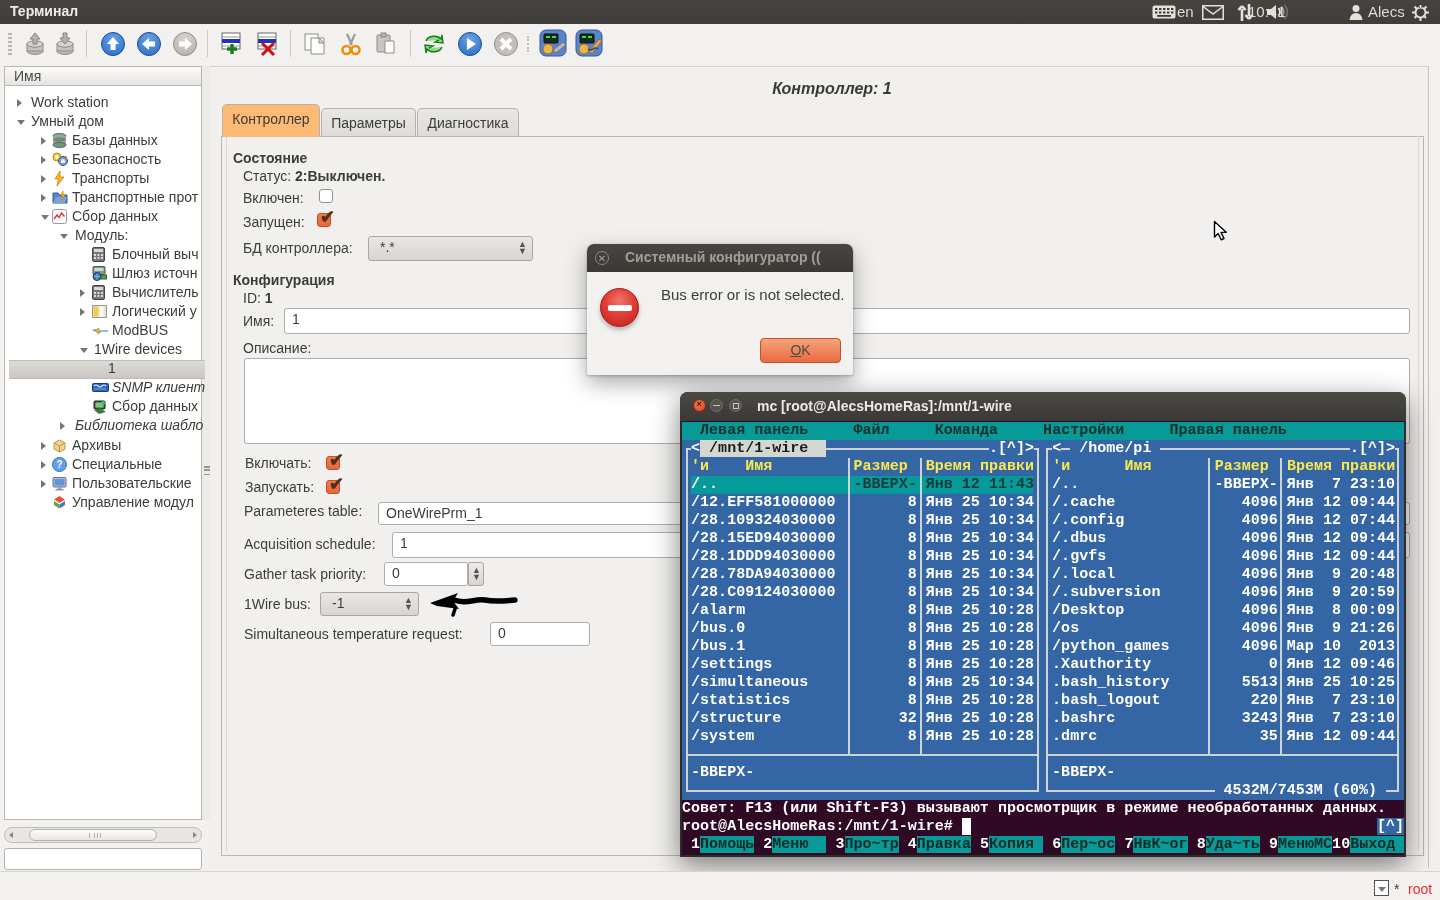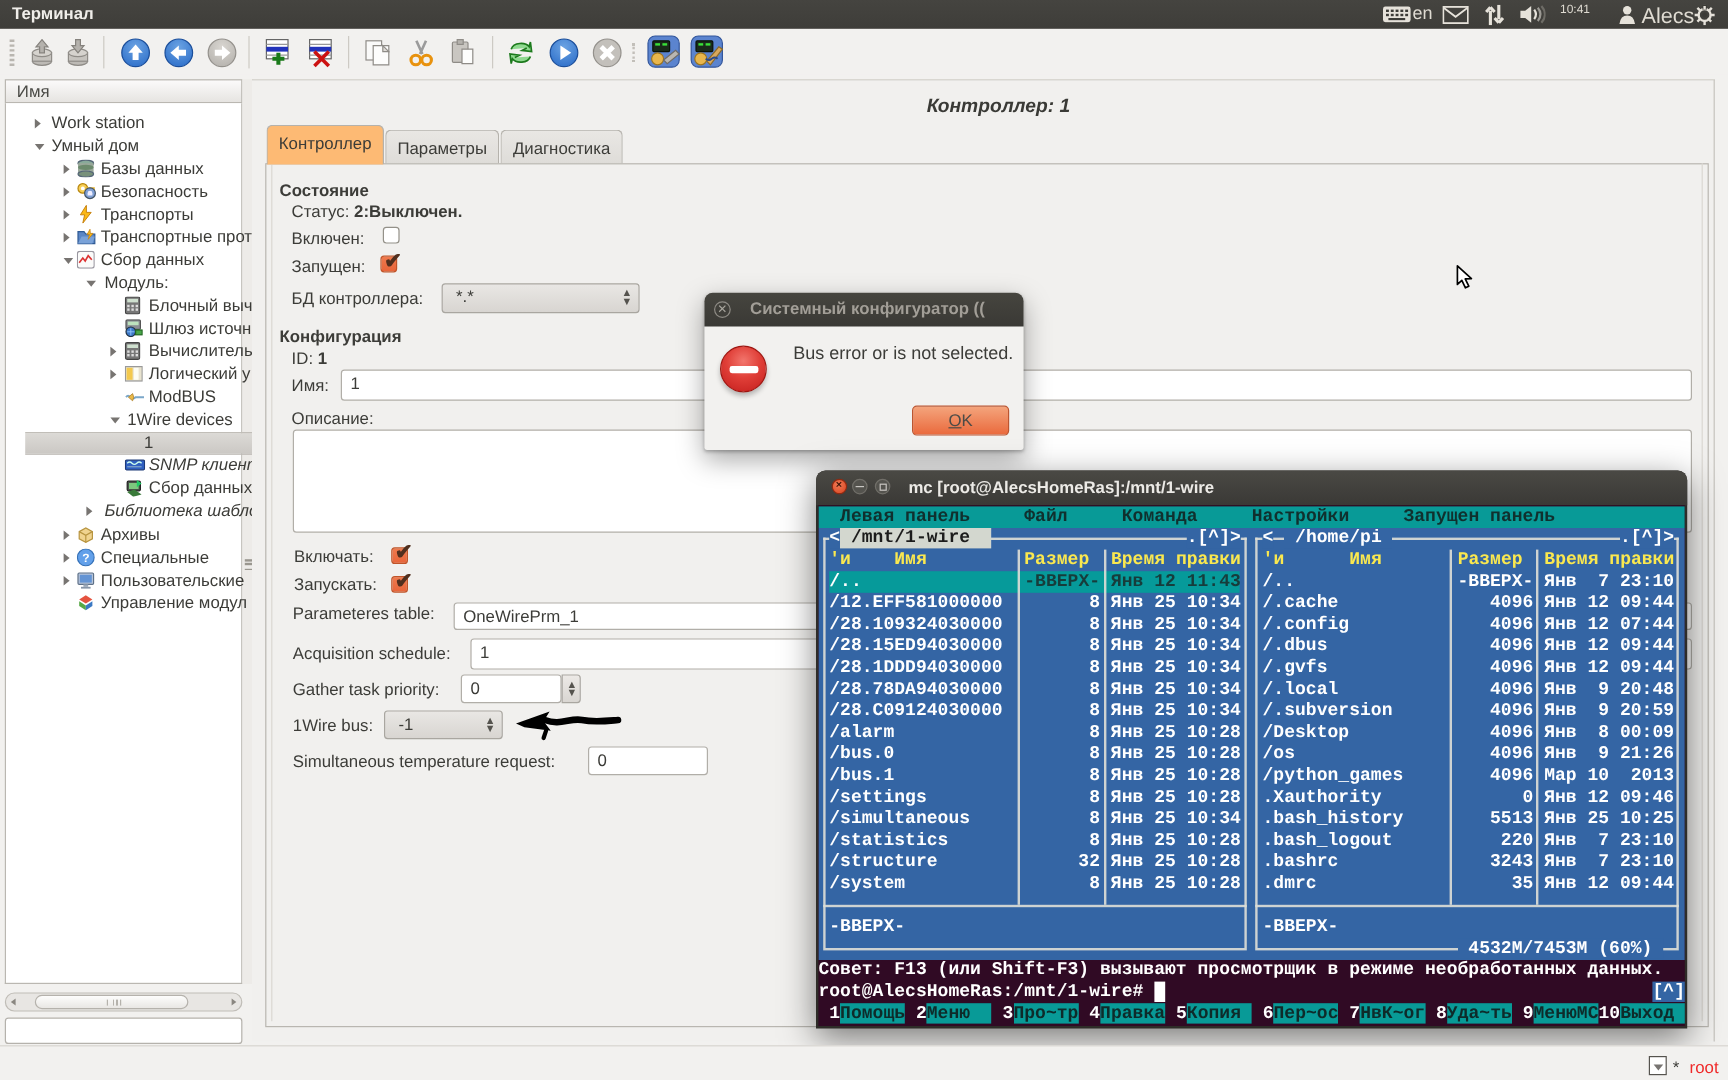--- a/index.html
+++ b/index.html
@@ -106,7 +106,7 @@
       <path d="M15.5 2.5 q4.5 5.5 0 11" stroke="#9c9a94" stroke-width="1.8" fill="none"></path>
       <path d="M18.5 1 q6 7 0 14" stroke="#6e6c66" stroke-width="1.8" fill="none"></path>
     </svg>
-    <span style="position:absolute;left:1300px;top:3px;font-size:10px">10:41</span>
+    <span style="position:absolute;left:1248px;top:3px;font-size:15px">10:41</span>
     <svg width="16" height="16" style="position:absolute;left:1348px;top:4px">
       <circle cx="8" cy="4.5" r="3.5" fill="#e6e2da"></circle>
       <path d="M1.5 16 q1 -7 6.5 -7 q5.5 0 6.5 7z" fill="#e6e2da"></path>

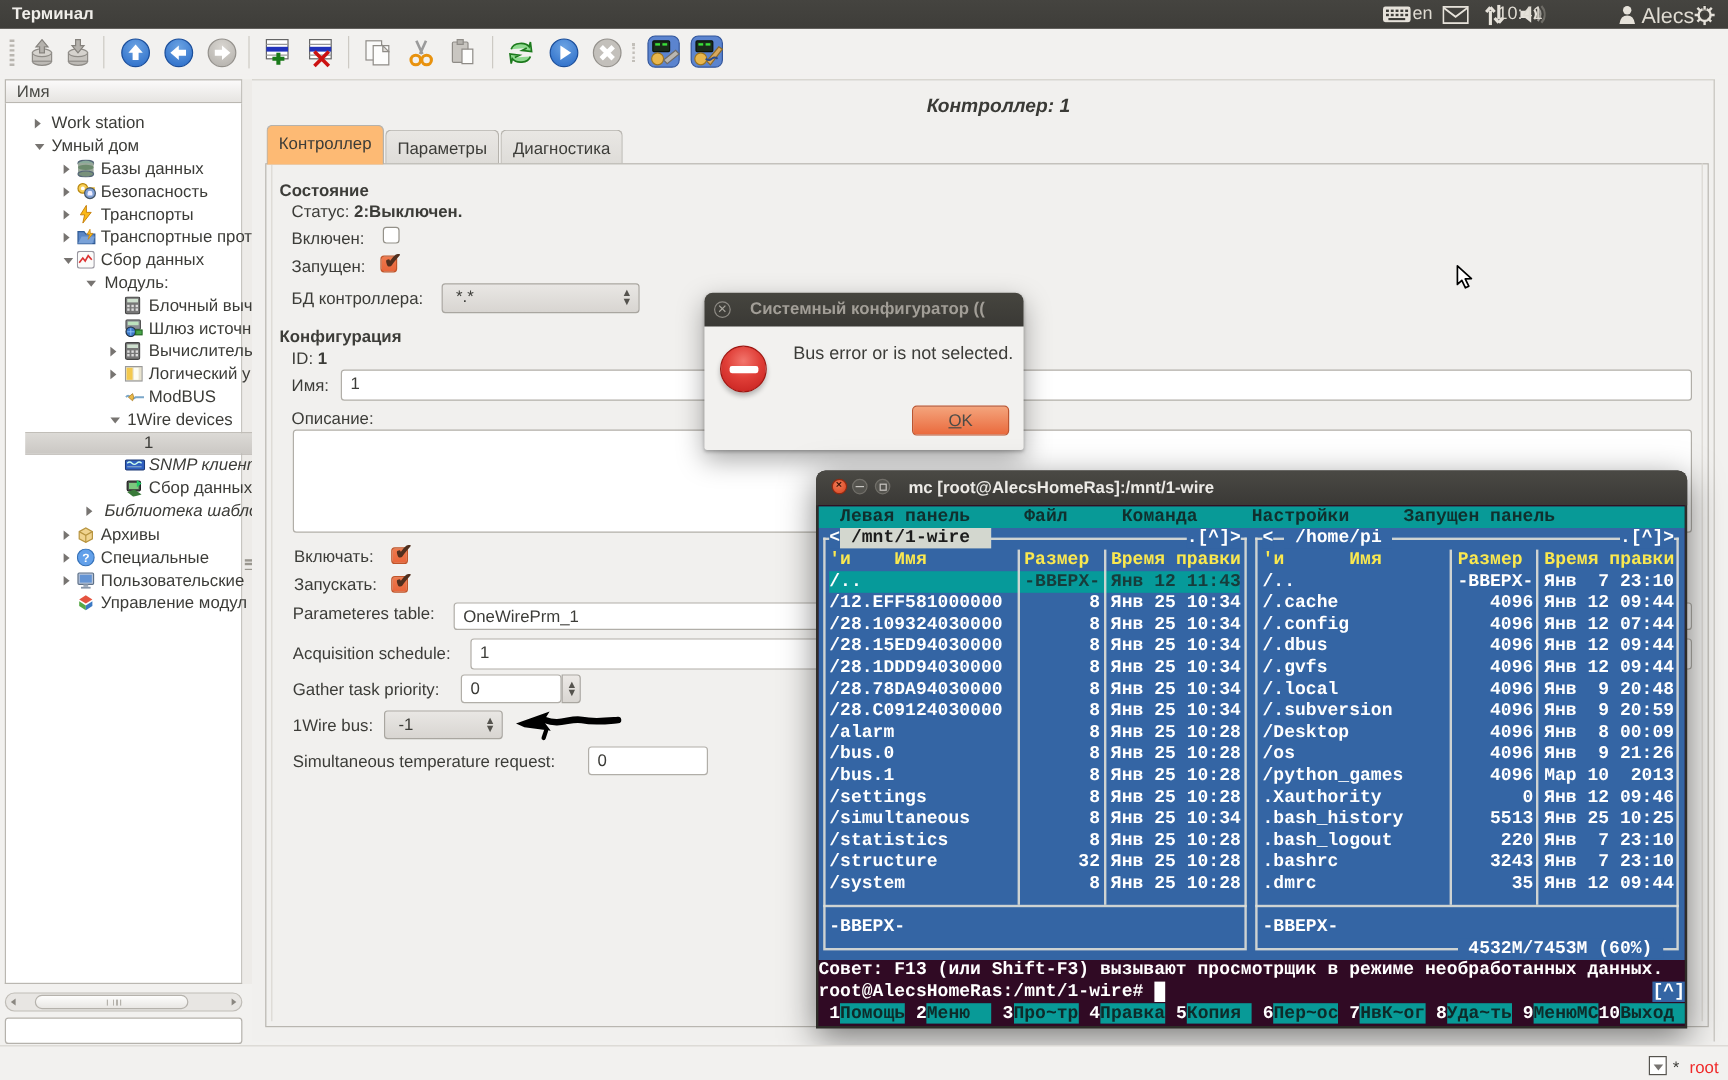--- a/index.html
+++ b/index.html
@@ -111,7 +111,7 @@
       <circle cx="8" cy="4.5" r="3.5" fill="#e6e2da"></circle>
       <path d="M1.5 16 q1 -7 6.5 -7 q5.5 0 6.5 7z" fill="#e6e2da"></path>
     </svg>
-    <span style="position:absolute;left:1368px;top:3px;font-size:18px">Alecs</span>
+    <span style="position:absolute;left:1368px;top:3px;font-size:15px">Alecs</span>
     <svg width="17" height="17" style="position:absolute;left:1412px;top:4px">
       <g stroke="#e6e2da" stroke-width="2" fill="none">
         <circle cx="8.5" cy="8.5" r="5"></circle>

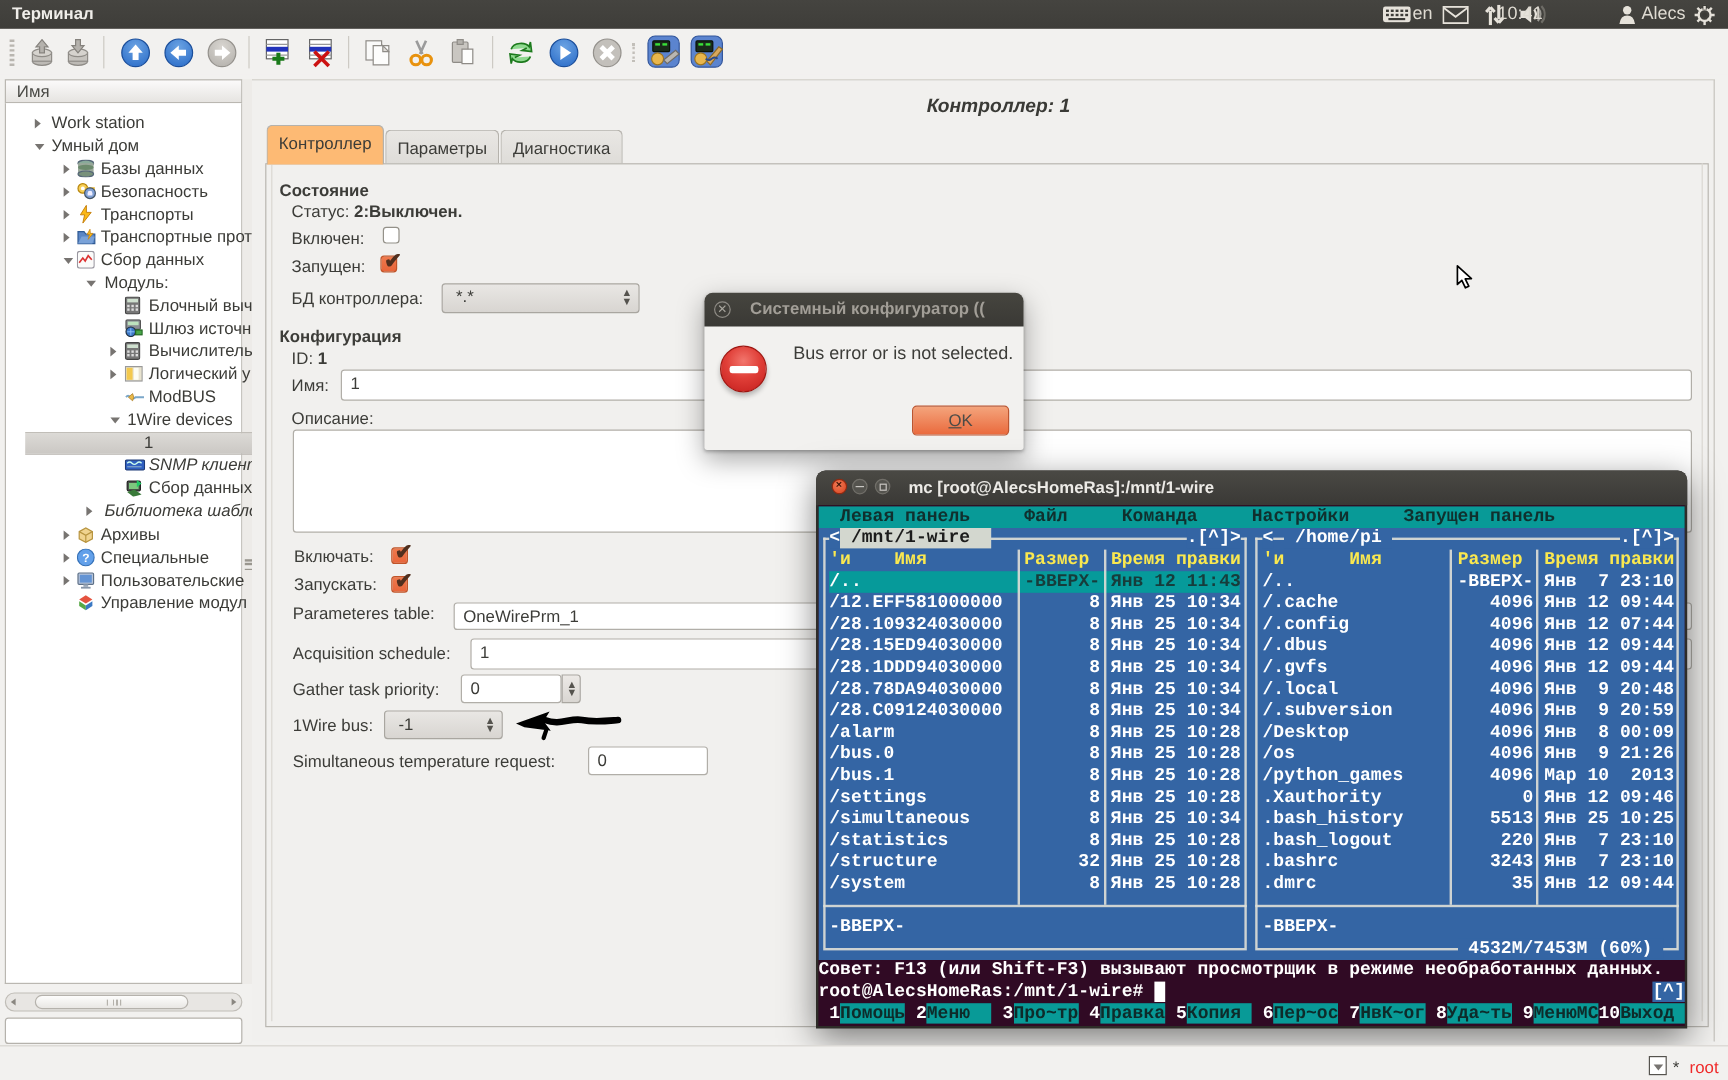--- a/index.html
+++ b/index.html
@@ -238,7 +238,7 @@
 <div id="treebox"></div>
 <div id="vsb"></div>
 <div style="position:absolute;left:204px;top:466px;width:6px;height:1px;border-top:5px double #9a978f;height:9px;border-bottom:1px solid #9a978f"></div>
-<div style="position:absolute;left:16px;top:0;width:212px;height:868px;overflow:hidden">
+<div style="position:absolute;left:4px;top:0;width:212px;height:868px;overflow:hidden">
     <div style="position:absolute;left:5px;top:360px;width:196px;height:19px;background:linear-gradient(#dcdad6,#cbc8c4);border-top:1px solid #c1beb8;border-bottom:1px solid #bcb9b3"></div>
     <div class="arr are" style="left:13px;top:99px"></div>
     <div class="trw" style="left:27px;top:94px;">Work station</div>

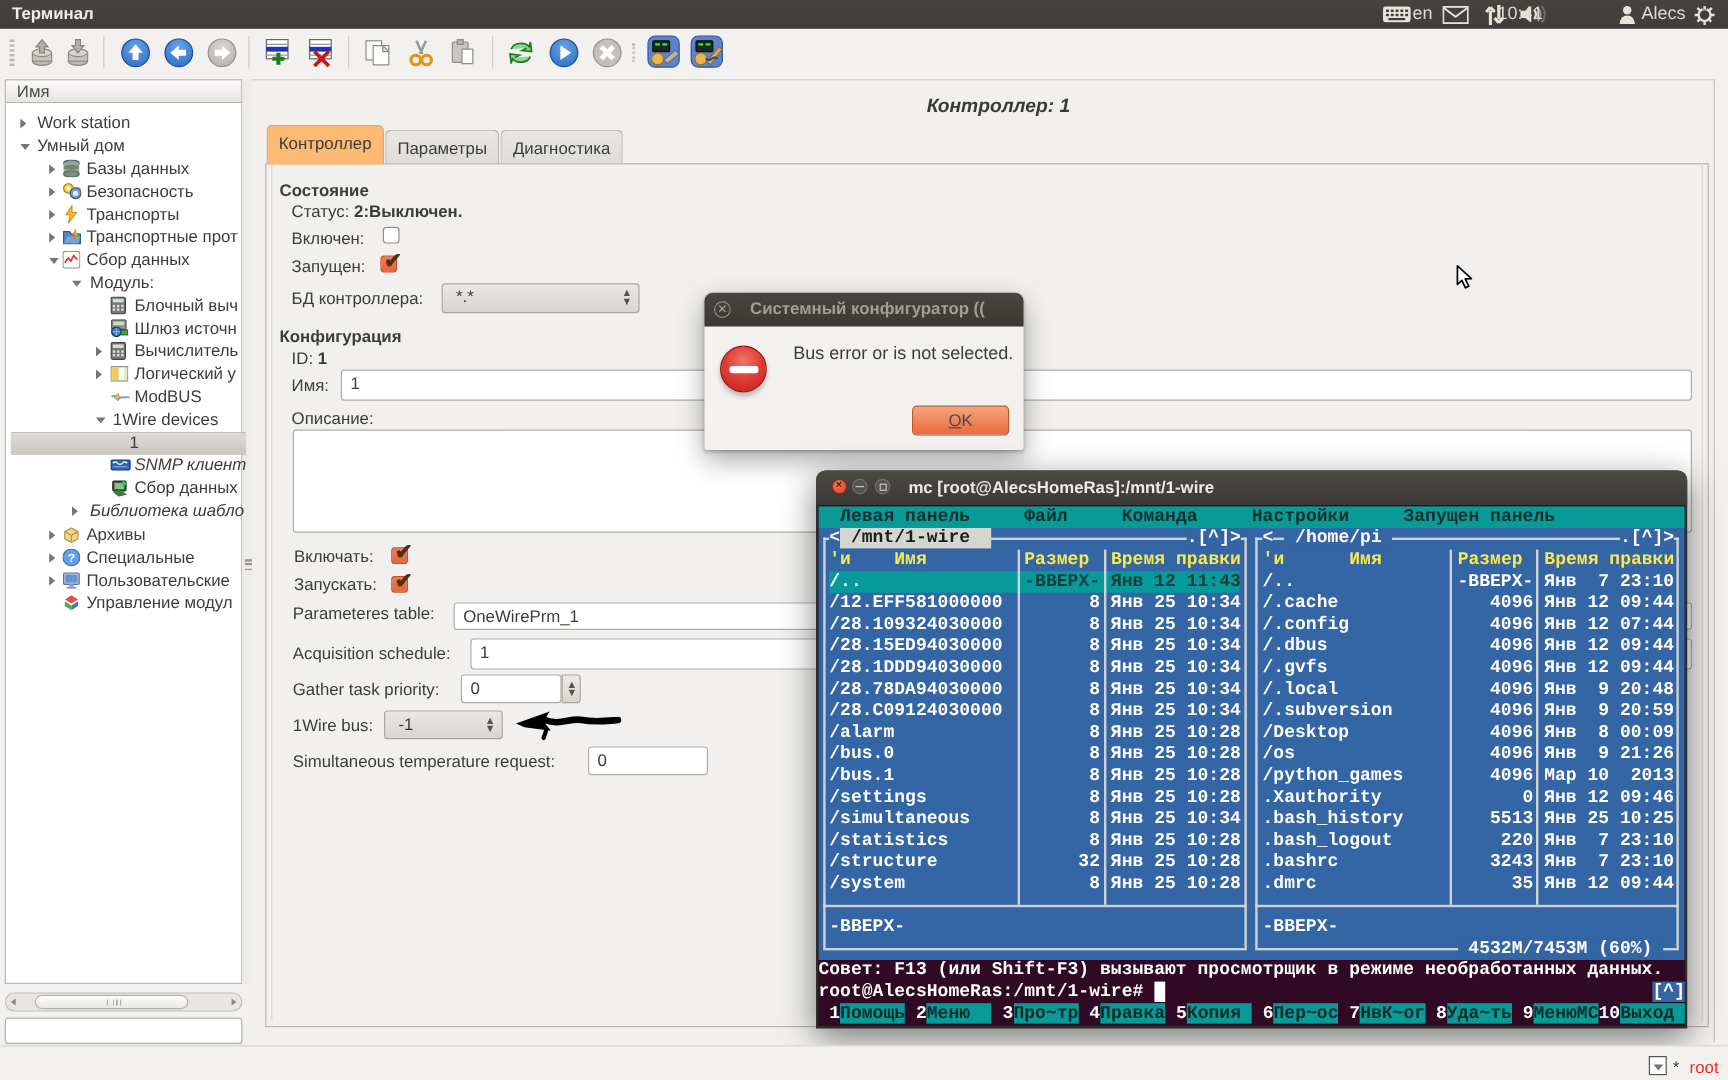--- a/index.html
+++ b/index.html
@@ -473,7 +473,7 @@
 <div class="ml" style="left:1396.5px;top:447.5px;width:2px;height:342.0px"></div>
 <div class="ml" style="left:1207.5px;top:457.5px;width:2px;height:296.0px"></div>
 <div class="ml" style="left:1279.5px;top:457.5px;width:2px;height:296.0px"></div>
-<div class="trow" style="top:421.5px">  <i class="m">Левая панель</i>     <i class="m">Файл</i>     <i class="m">Команда</i>     <i class="m">Настройки</i>     <i class="m">Запущен панель</i>             </div>
+<div class="trow" style="top:421.5px">  <i class="m">Левая панель</i>     <i class="m">Файл</i>     <i class="m">Команда</i>     <i class="m">Настройки</i>     <i class="m">Правая панель</i>             </div>
 <div class="trow" style="top:439.5px"> <i class="bb">&lt;</i><i class="pl"> /mnt/1-wire  </i>                  <i class="bb">.[^]&gt;</i>  <i class="bb">&lt;</i> <i class="bb"> /home/pi </i>                     <i class="bb">.[^]&gt;</i> </div>
 <div class="trow" style="top:457.5px"> <i class="y">'и</i>    <i class="y">Имя</i>         <i class="y">Размер</i>  <i class="y">Время правки</i>  <i class="y">'и</i>      <i class="y">Имя</i>       <i class="y">Размер</i>  <i class="y">Время правки</i> </div>
 <div class="trow" style="top:475.5px"> /..               <i class="d">-ВВЕРХ-</i> <i class="d">Янв 12 11:43</i>  /..               -ВВЕРХ- Янв  7 23:10 </div>

